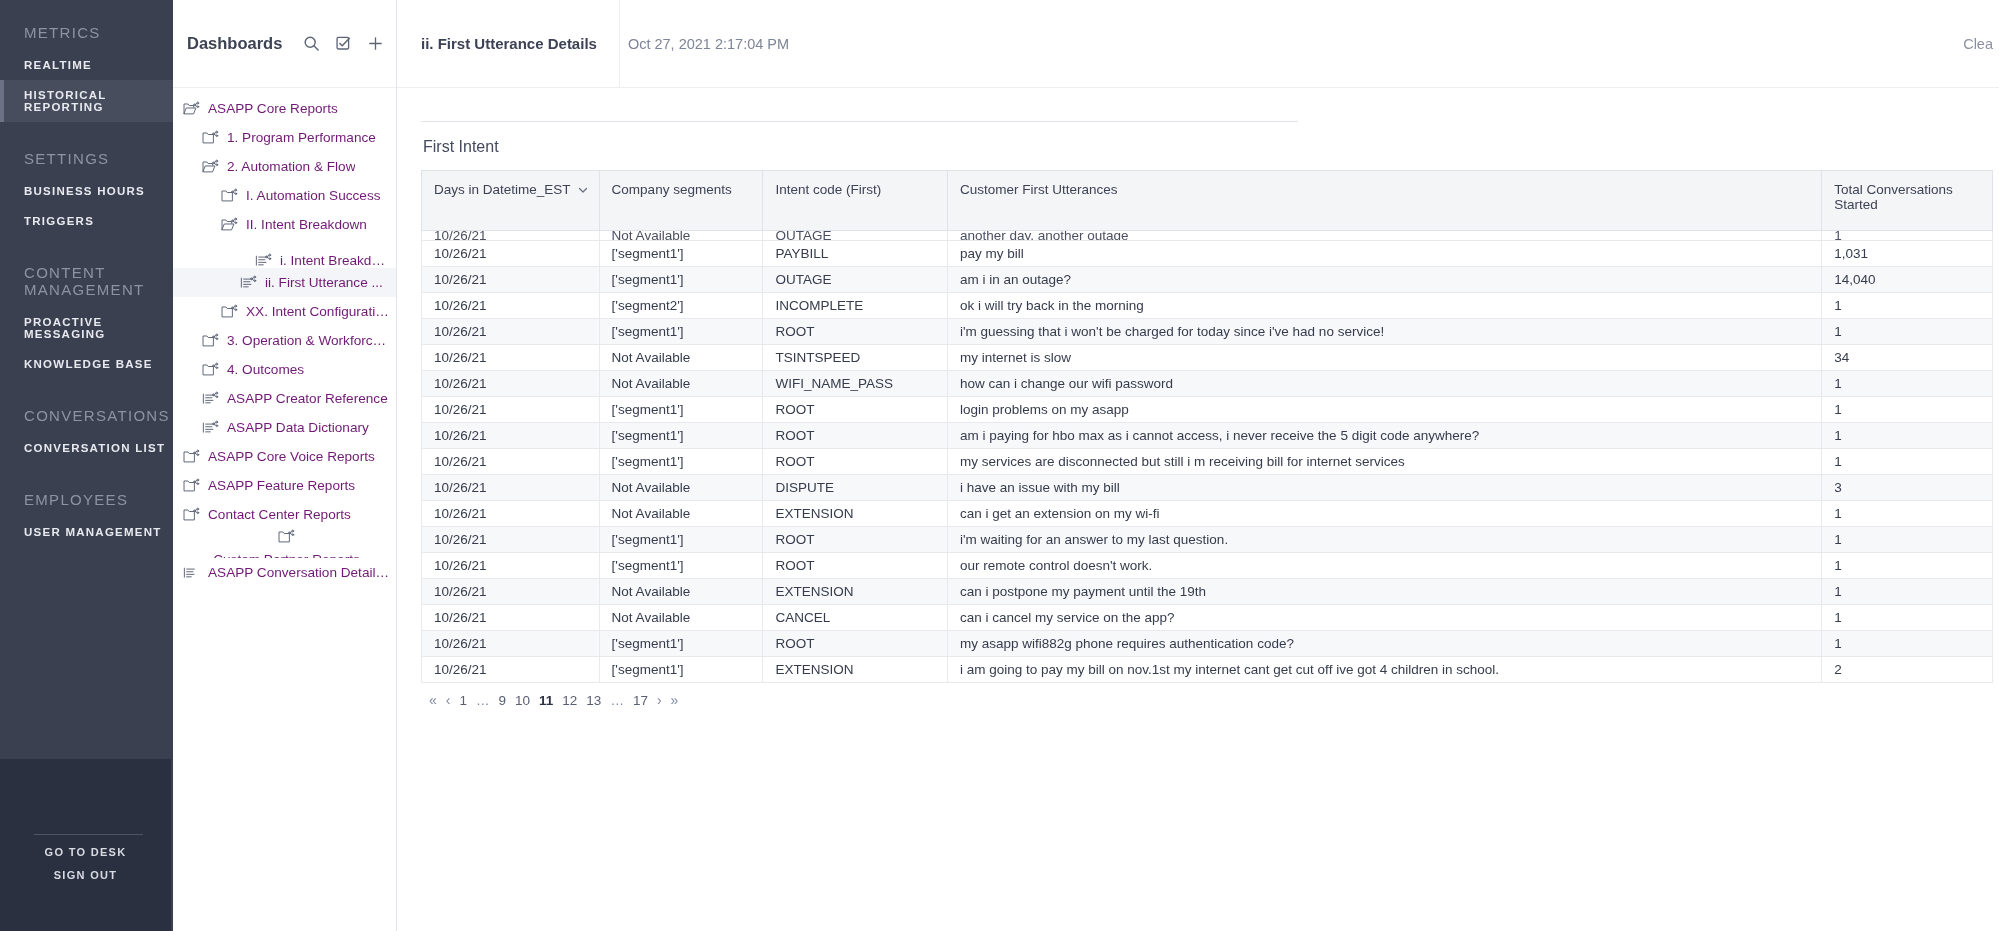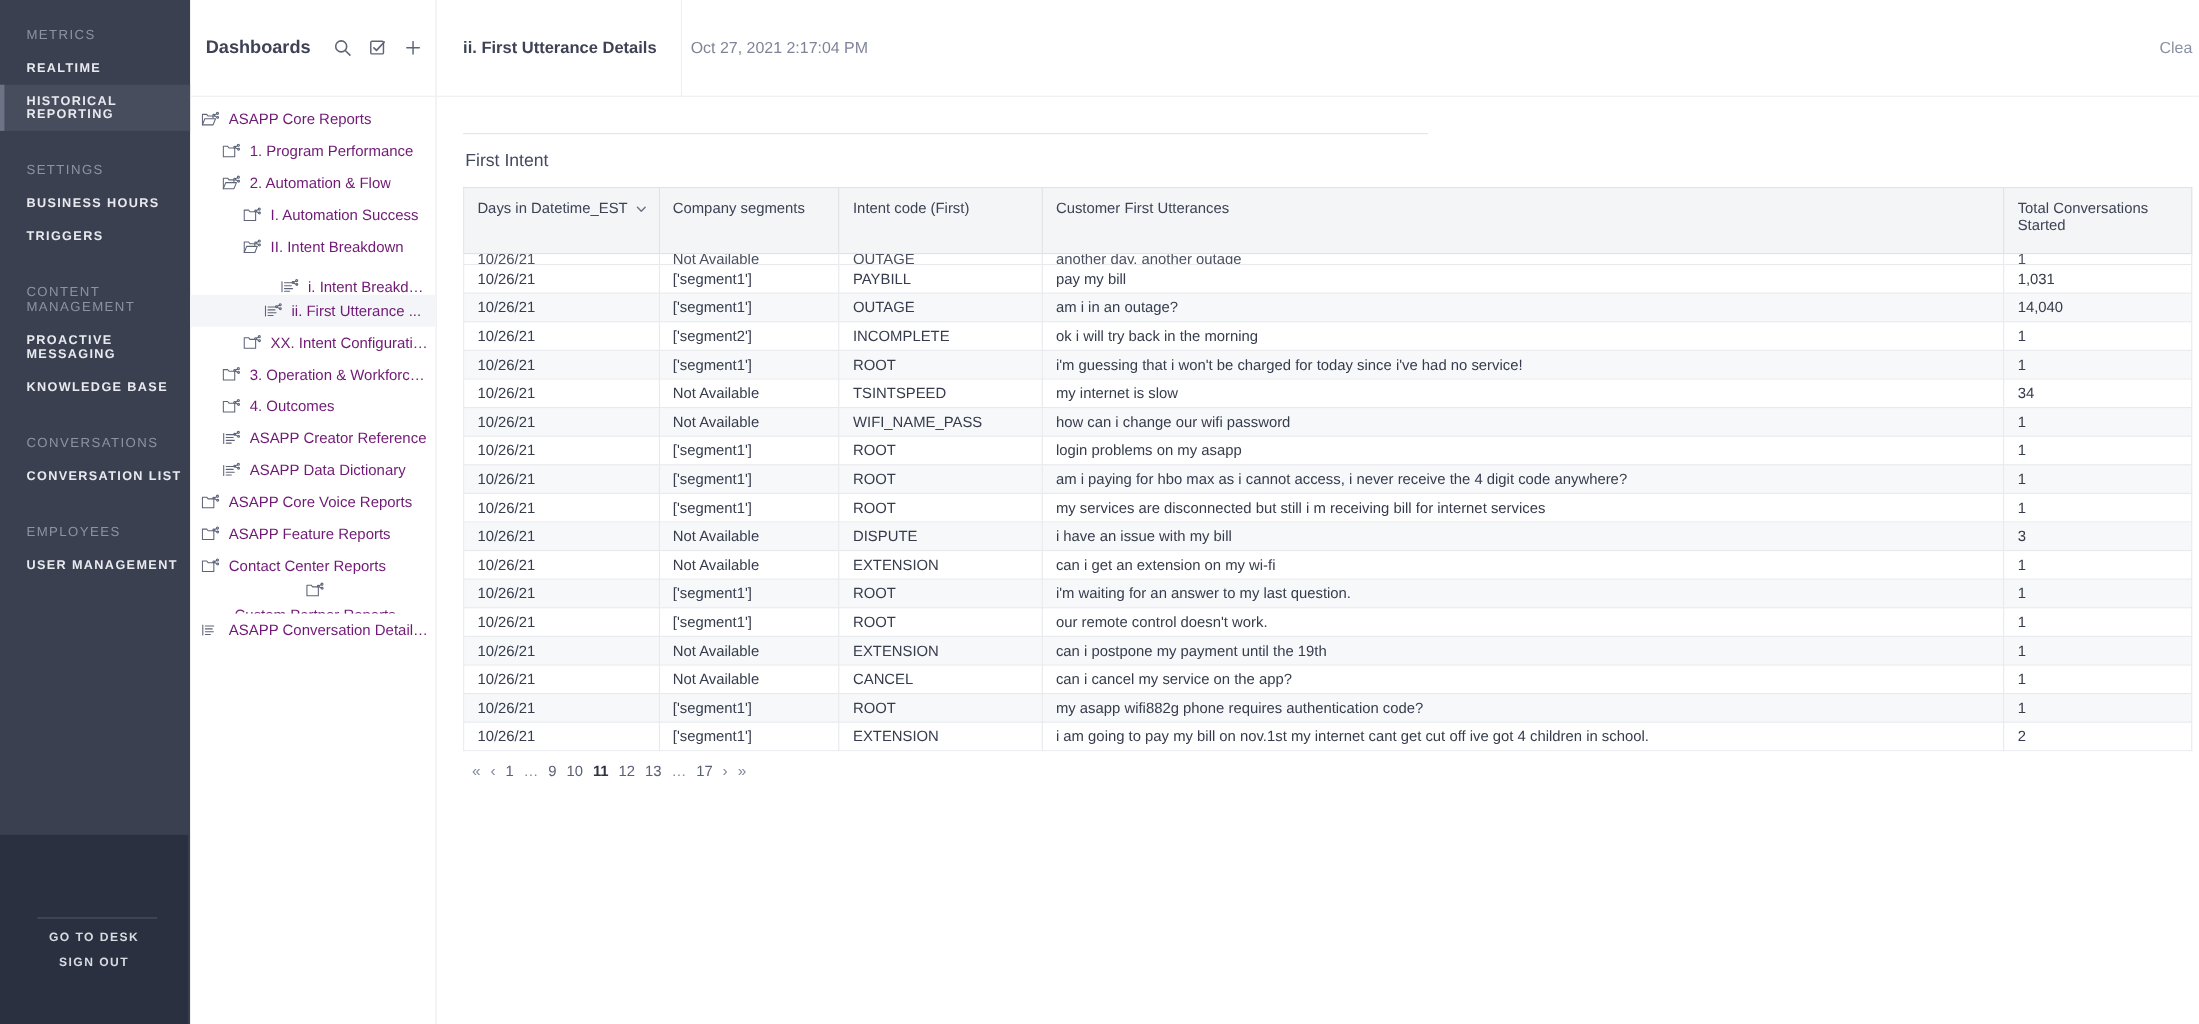--- a/index.html
+++ b/index.html
@@ -21,7 +21,7 @@
   }
   .rail-scroll { padding-top: 14px; }
   .rail-group-label {
-    font-size: 12px; letter-spacing: 1.3px; font-weight: 400;
+    font-size: 15px; letter-spacing: 1.3px; font-weight: 400;
     color: #8d93a1; padding: 10px 0 9px 24px; text-transform: uppercase;
   }
   .rail-item {

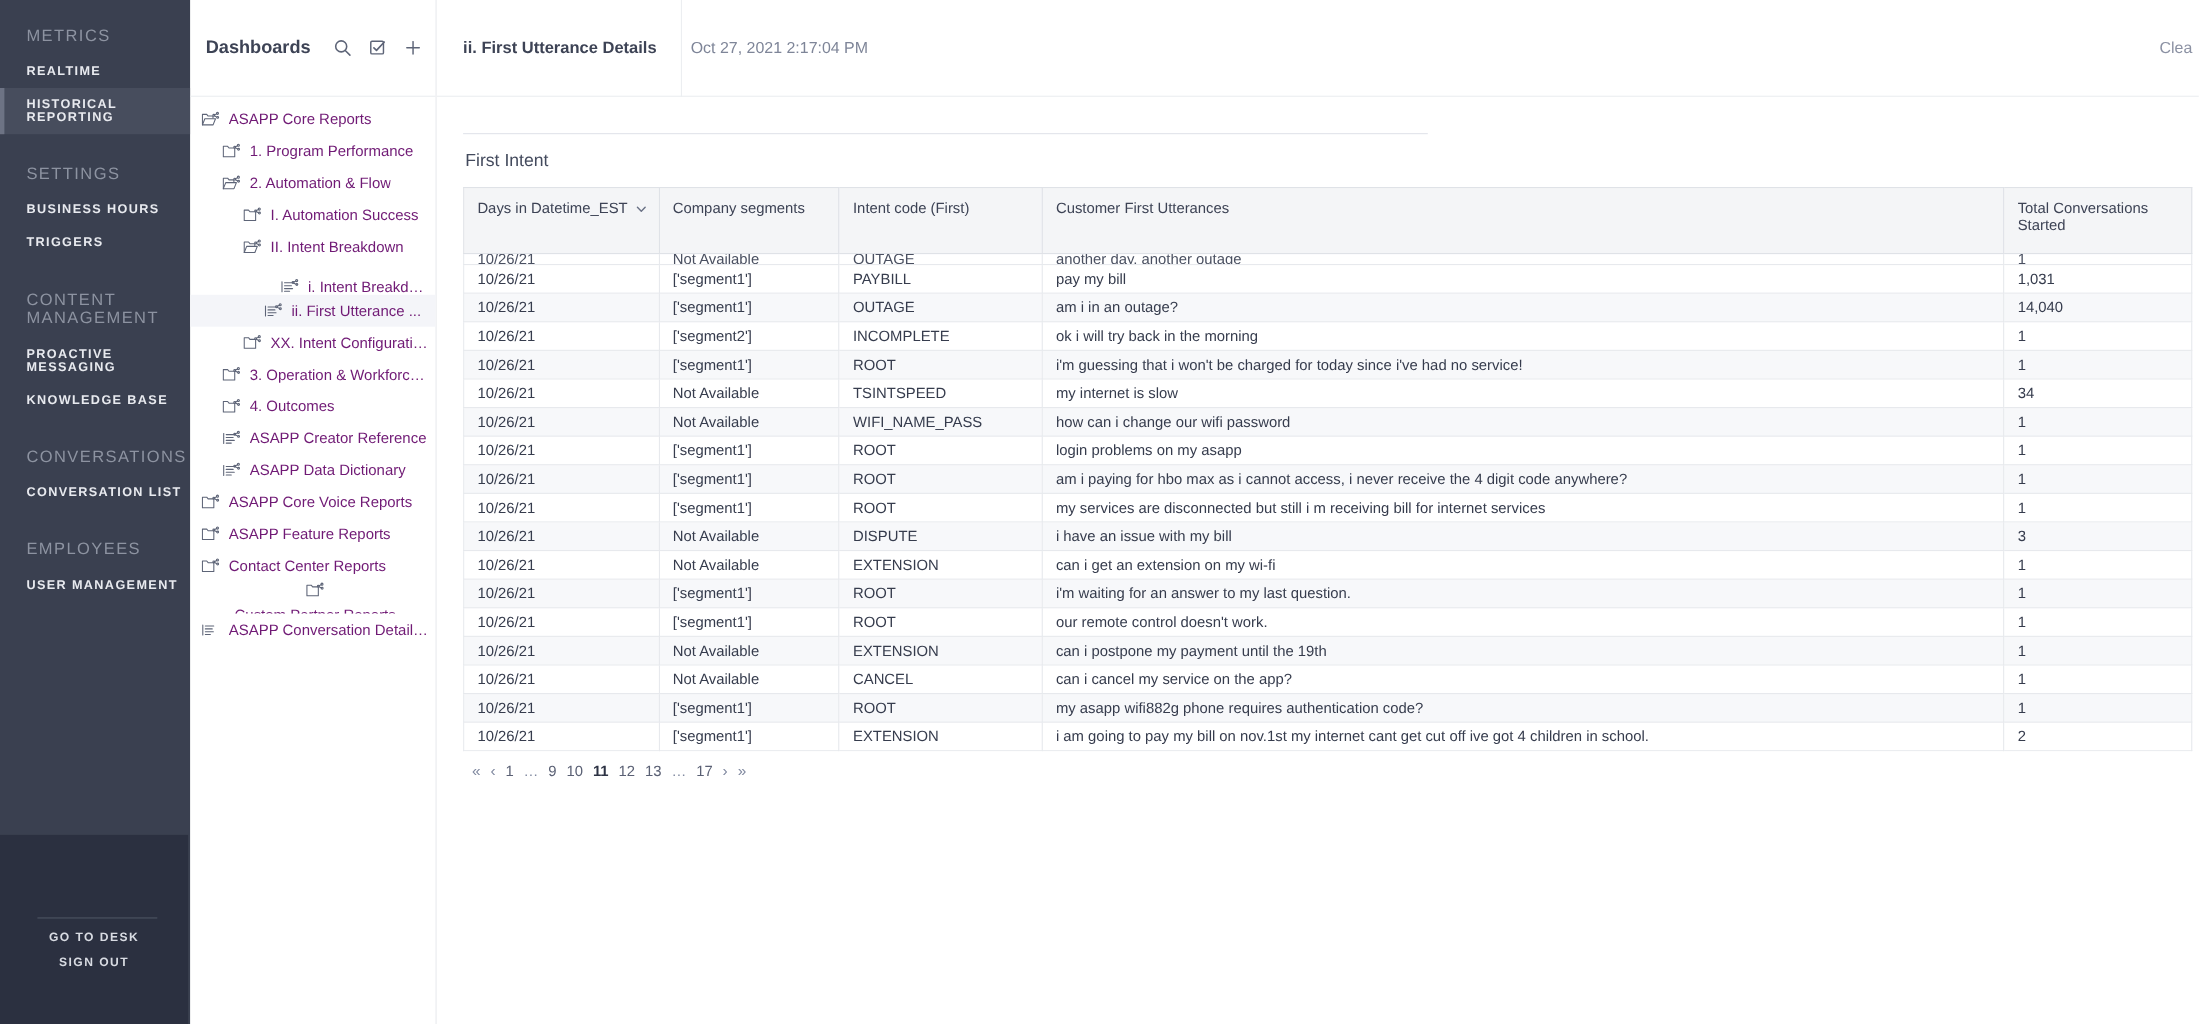--- a/index.html
+++ b/index.html
@@ -508,7 +508,7 @@
                 <td>10/26/21</td>
                 <td>['segment1']</td>
                 <td>ROOT</td>
-                <td>am i paying for hbo max as i cannot access, i never receive the 4 digit code anywhere?</td>
+                <td>am i paying for hbo max as i cannot access, i never receive the 5 digit code anywhere?</td>
                 <td>1</td>
               </tr>
               <tr>

